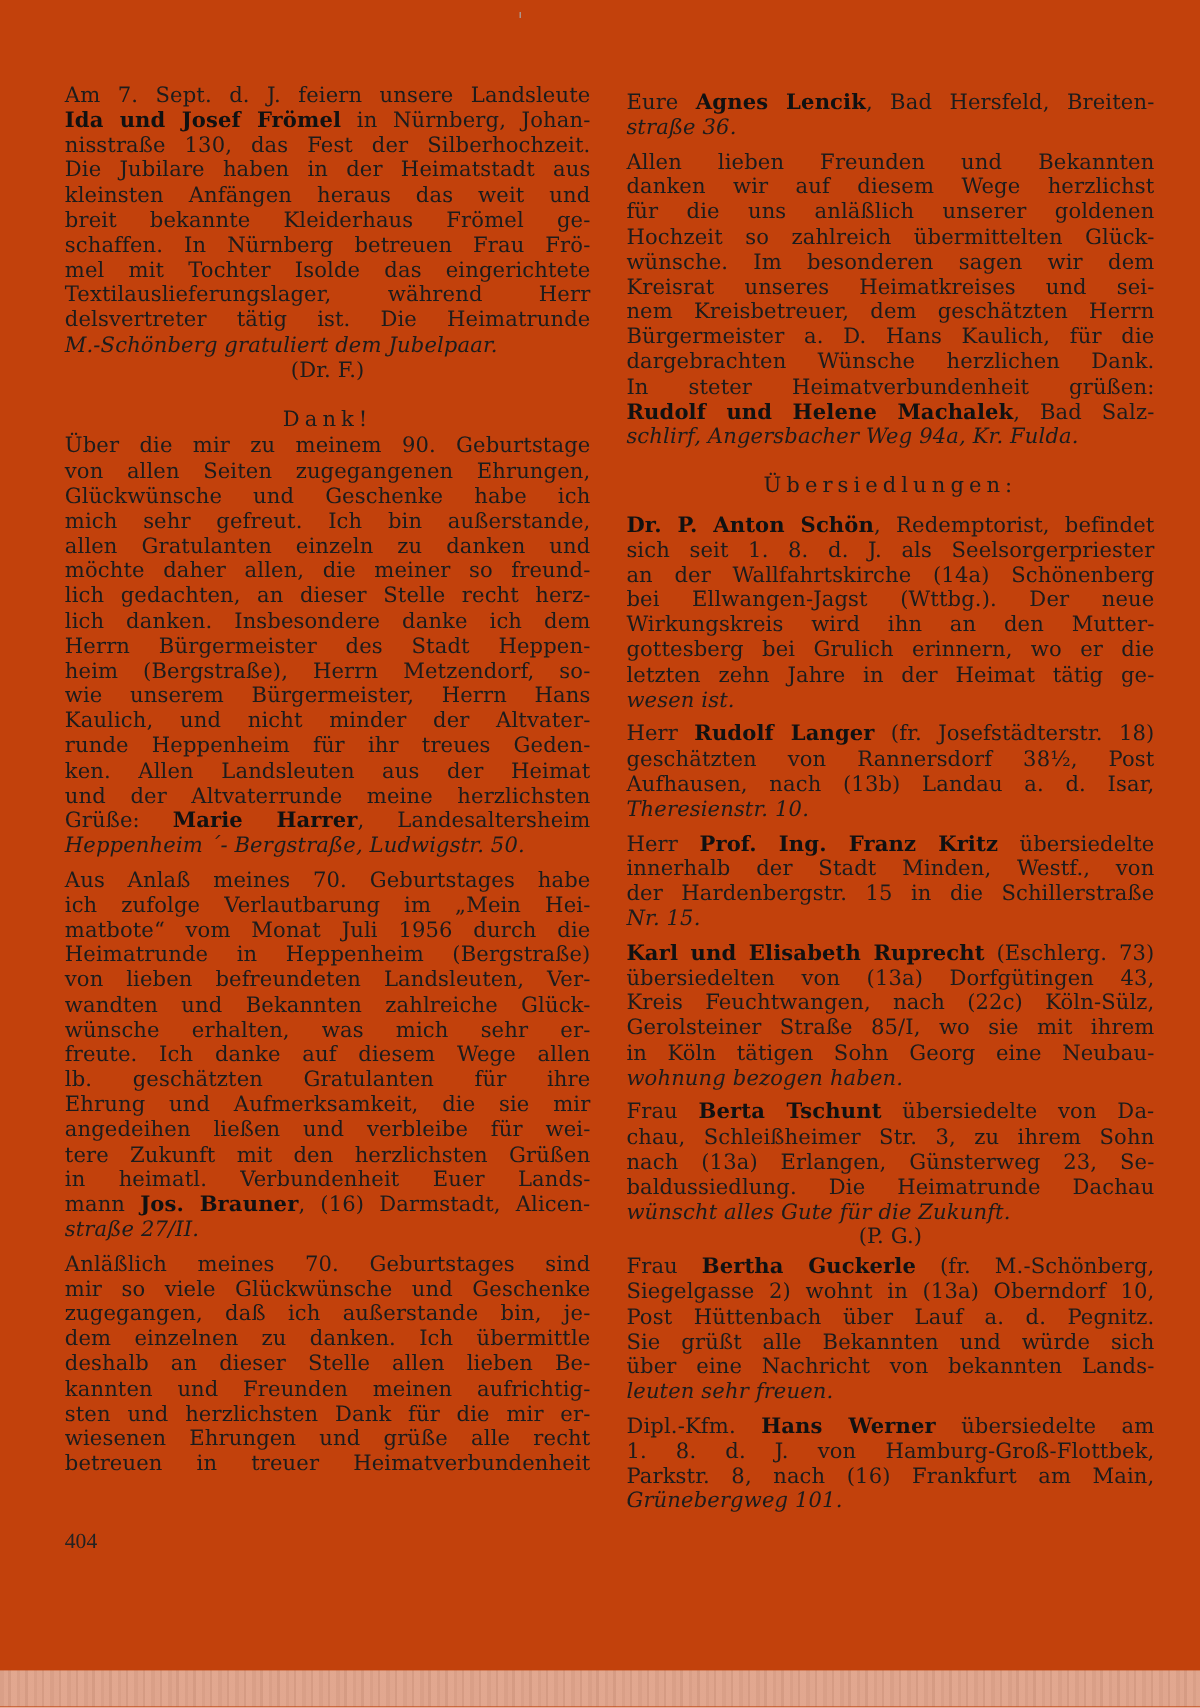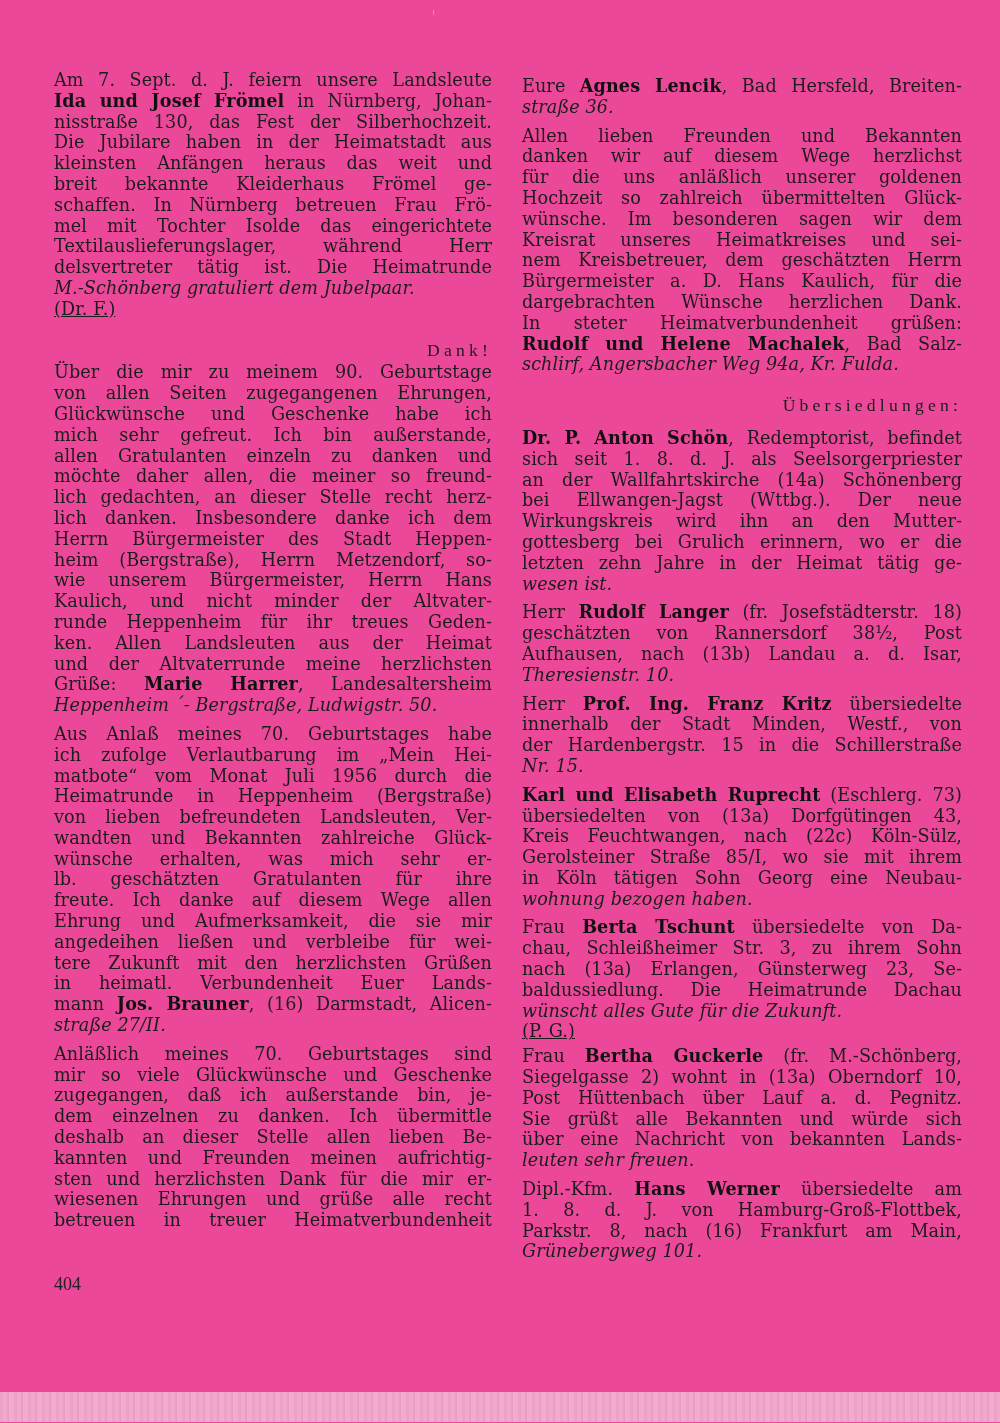--- a/index.html
+++ b/index.html
@@ -8,7 +8,7 @@
     font-family: "DejaVu Serif", "Liberation Serif", serif;
     color: #1c1c1c;
   }
-  .page { position: absolute; inset: 0; background: #ec4899; }
+  .page { position: absolute; inset: 0; background: #c2410c; }
   .col {
     position: absolute; top: 70px;
     font-size: 17.6px; line-height: 20.8px;

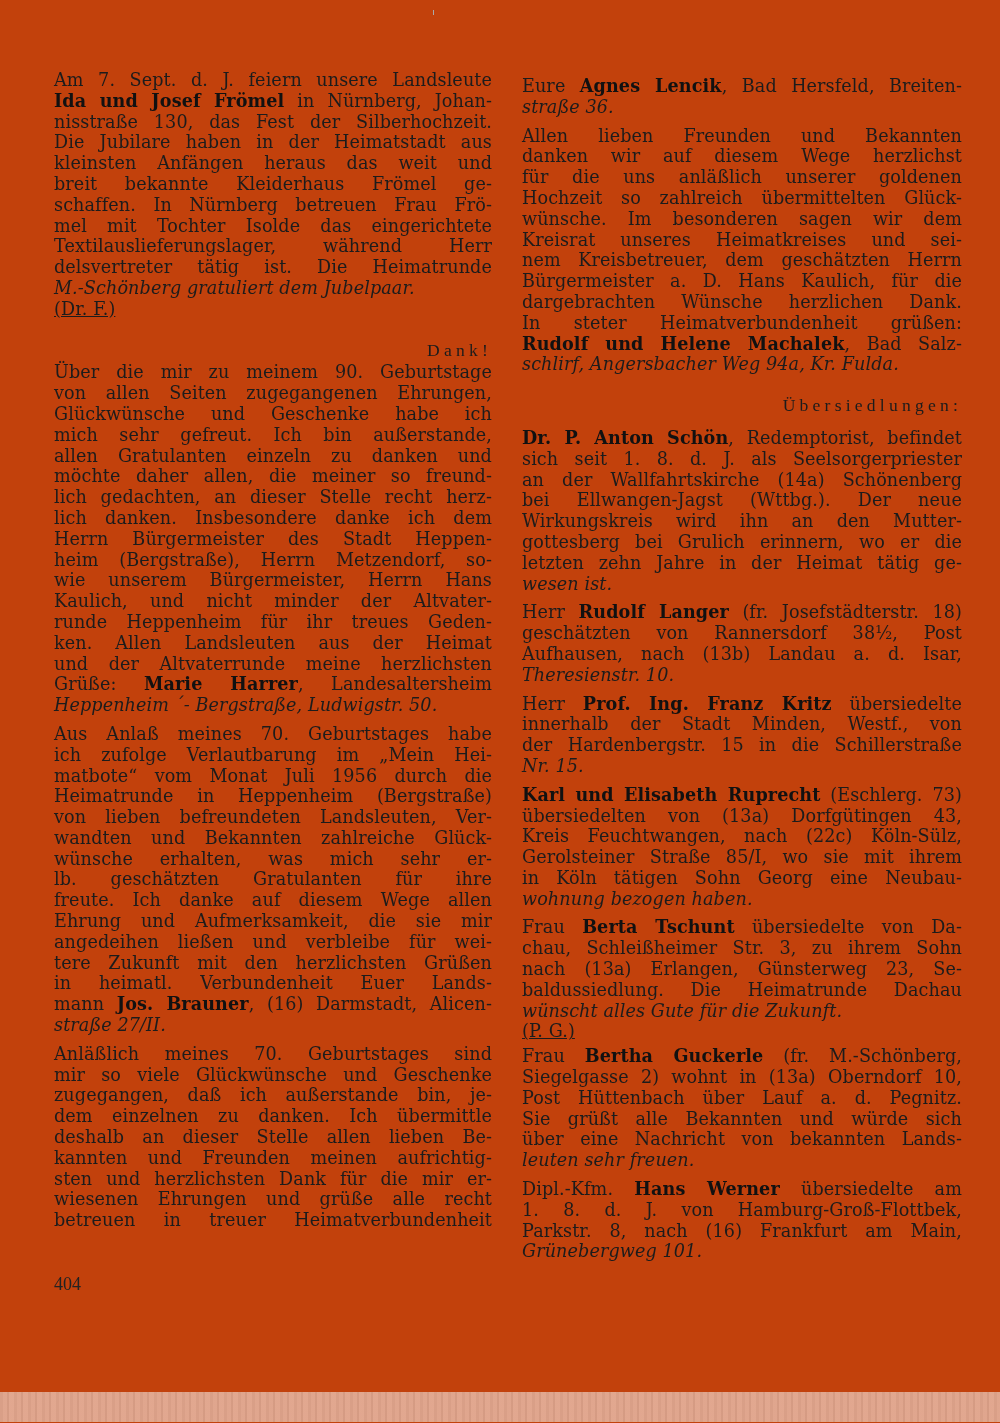--- a/index.html
+++ b/index.html
@@ -19,7 +19,7 @@
   .col-right { left: 522px; width: 440px; top: 76px; }
   .para { margin: 0 0 8px 0; }
   .para.tight { margin-bottom: 0; }
-  .signoff { text-align: left; margin: 0 0 20px 0; text-decoration: underline; }
+  .signoff { text-align: center; margin: 0 0 20px 0; }
   .heading { letter-spacing: 4.2px; margin: 0 0 2px 0; text-align: right; font-family: Liberation Serif, serif; }
   .heading.right { margin: 20px 0 12px 0; }
   b { font-weight: bold; color: #111; }

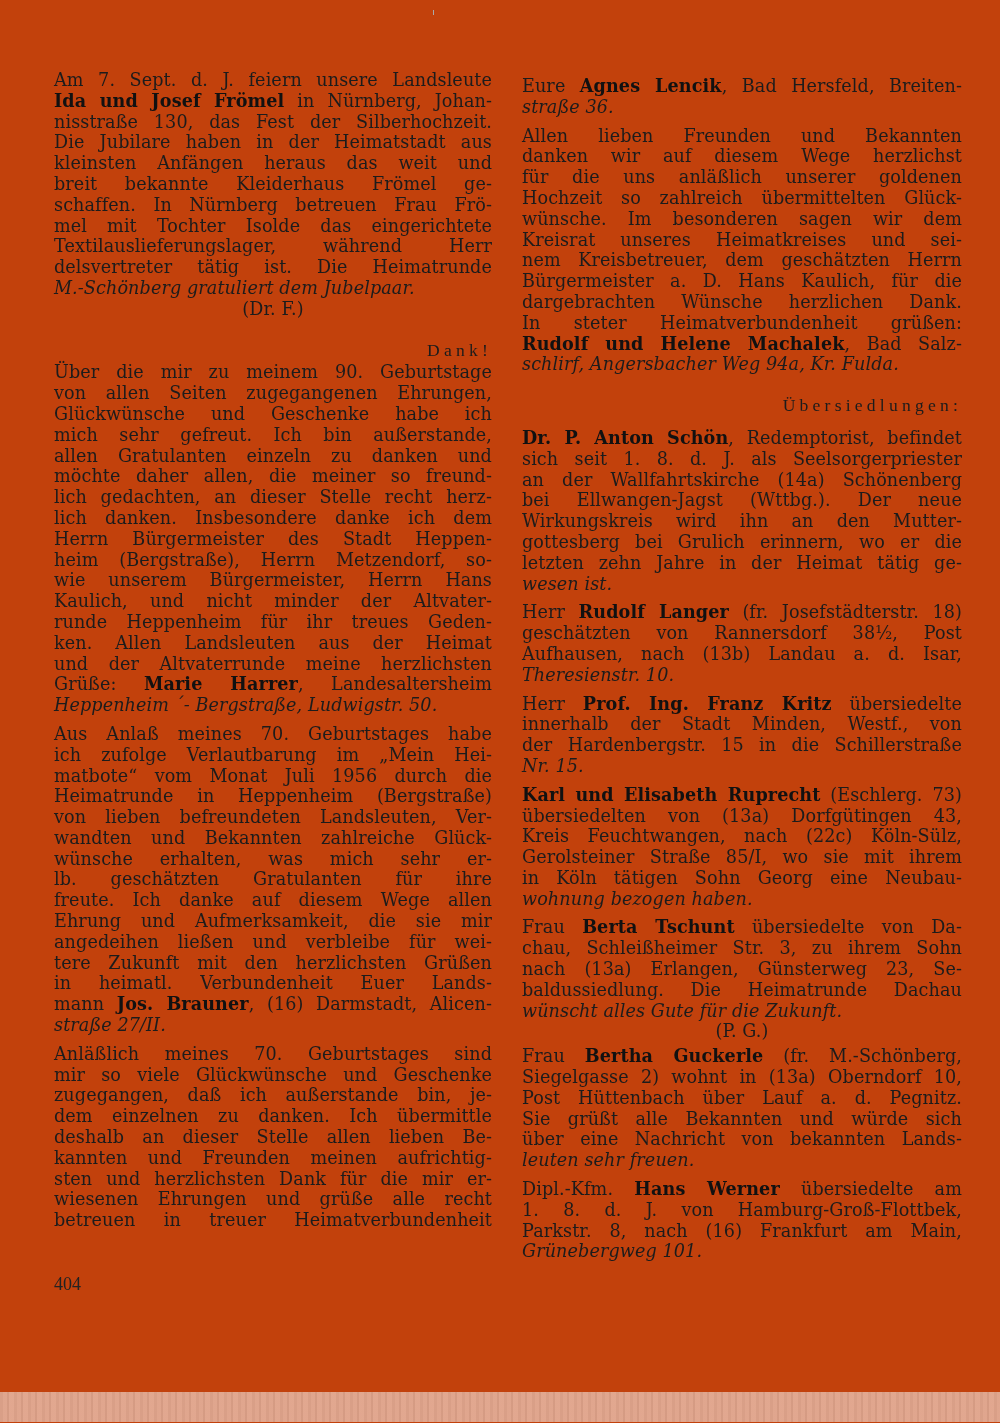--- a/index.html
+++ b/index.html
@@ -20,7 +20,7 @@
   .para { margin: 0 0 8px 0; }
   .para.tight { margin-bottom: 0; }
   .signoff { text-align: center; margin: 0 0 20px 0; }
-  .heading { letter-spacing: 4.2px; margin: 0 0 2px 0; text-align: right; font-family: Liberation Serif, serif; }
+  .heading { letter-spacing: 4.2px; margin: 0 0 2px 0; text-align: center; }
   .heading.right { margin: 20px 0 12px 0; }
   b { font-weight: bold; color: #111; }
   .line { display: block; text-align: justify; text-align-last: justify; white-space: nowrap; }

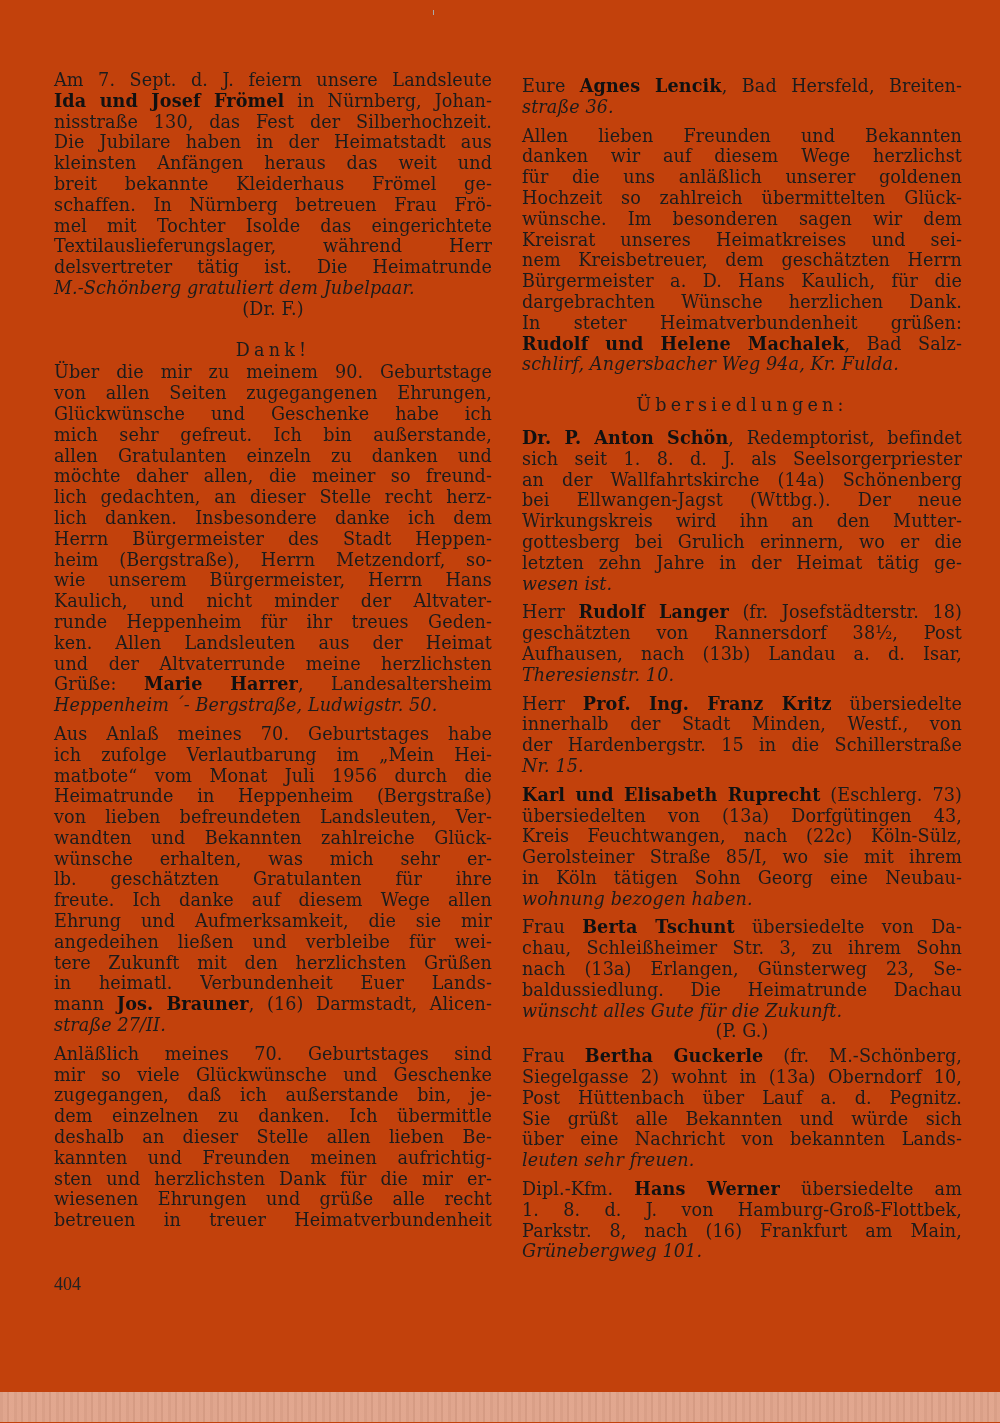--- a/index.html
+++ b/index.html
@@ -86,8 +86,8 @@
         <span class="line"><span>von lieben befreundeten Landsleuten, Ver-</span></span>
         <span class="line"><span>wandten und Bekannten zahlreiche Glück-</span></span>
         <span class="line"><span>wünsche erhalten, was mich sehr er-</span></span>
+        <span class="line"><span>freute. Ich danke auf diesem Wege allen</span></span>
         <span class="line"><span>lb. geschätzten Gratulanten für ihre</span></span>
-        <span class="line"><span>freute. Ich danke auf diesem Wege allen</span></span>
         <span class="line"><span>Ehrung und Aufmerksamkeit, die sie mir</span></span>
         <span class="line"><span>angedeihen ließen und verbleibe für wei-</span></span>
         <span class="line"><span>tere Zukunft mit den herzlichsten Grüßen</span></span>

